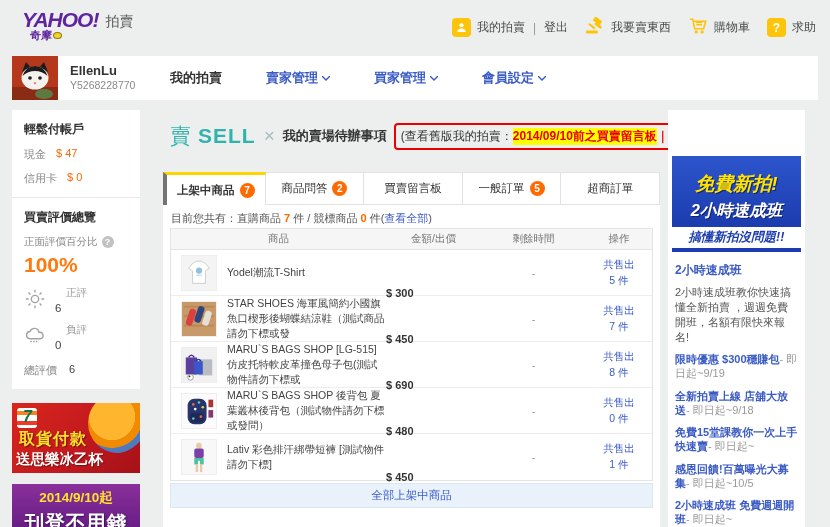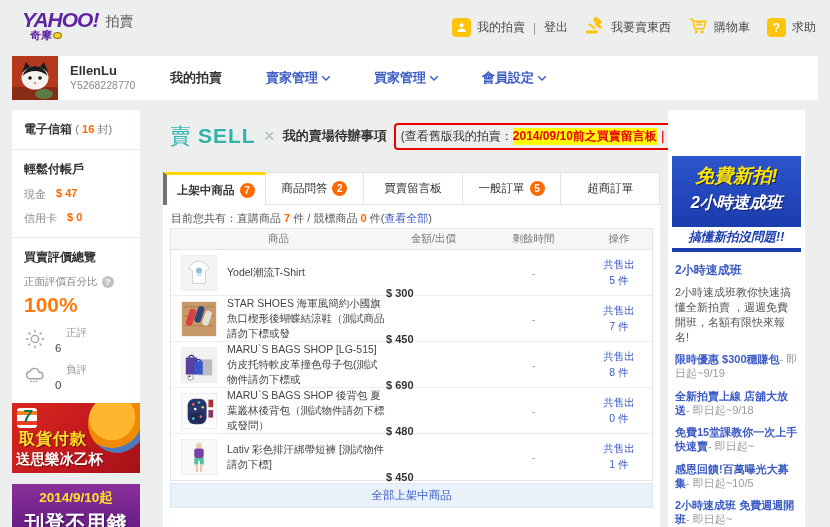--- a/index.html
+++ b/index.html
@@ -224,10 +224,6 @@
 
   <div class="sidecard">
     <div class="side-sec">
-      <span class="side-title">電子信箱</span>
-      <span class="mail-extra"> <span>(</span> <span class="mail-count">16</span> <span>封)</span></span>
-    </div>
-    <div class="side-sec">
       <div class="side-title">輕鬆付帳戶</div>
       <div class="pay-row">
           <span class="pay-label">現金</span>

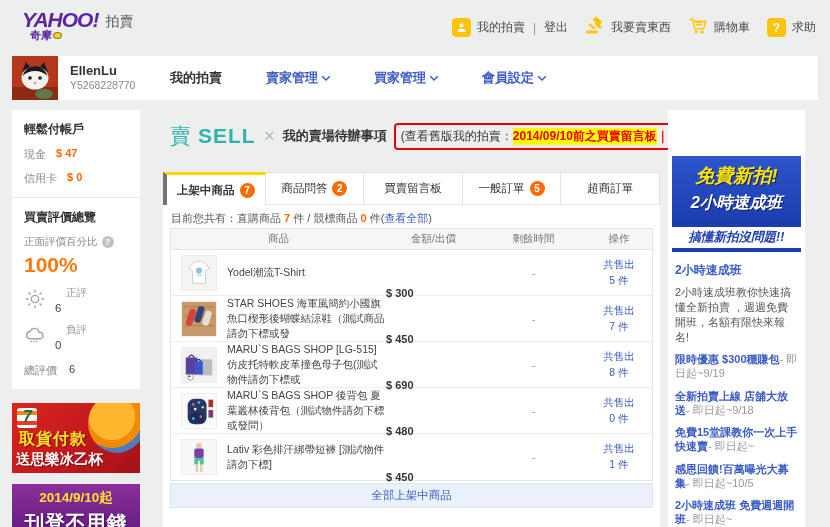--- a/index.html
+++ b/index.html
@@ -42,7 +42,7 @@
   .mail-count { color:#f60; font-weight:bold; }
   .pay-row { display:flex; gap:10px; margin-top:9px; font-size:11px; }
   .pay-label { color:#888; }
-  .pay-value { color:#f60; font-weight:bold;text-align:center; }
+  .pay-value { color:#f60; font-weight:normal;text-align:center; }
   .pct-label { font-size:10.5px; color:#888; margin-top:9px; display:flex; align-items:center; gap:4px; }
   .qmark { width:12px; height:12px; border-radius:50%; background:#c2c2c2; color:#fff; font-size:9px; font-weight:bold; display:inline-flex; align-items:center; justify-content:center; }
   .pct-value { color:#ff7a0e; font-size:21px; font-weight:bold; margin-top:4px; }

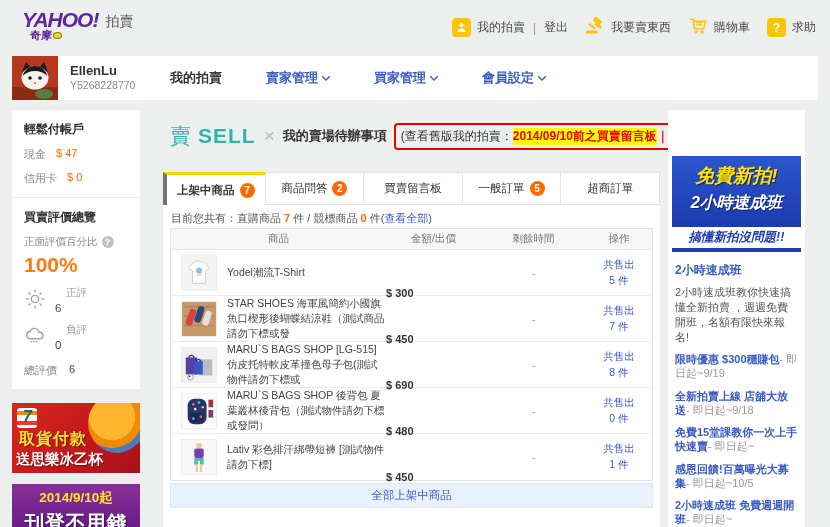--- a/index.html
+++ b/index.html
@@ -115,7 +115,7 @@
   .rightcard { position:absolute; left:668px; top:110px; width:137px; height:417px; background:#fff; overflow:hidden; }
   .adBlue { margin:46px 4px 0 4px; height:96px; cursor:pointer; position:relative; overflow:hidden;
     background:linear-gradient(180deg,#2d55cc 0%,#1c3db0 70%); }
-  .adb-l1 { color:#ffe400; font-size:19px; font-weight:bold; font-style:italic; text-align:center; padding-top:7px; text-shadow:1px 1px 0 #10246e; }
+  .adb-l1 { color:#ffe400; font-size:19px; font-weight:bold; font-style:italic; text-align:center; padding-top:15px; text-shadow:1px 1px 0 #10246e; }
   .adb-l2 { color:#fff; font-size:16.5px; font-weight:bold; font-style:italic; text-align:center; margin-top:3px; text-shadow:1px 1px 0 #10246e; }
   .adb-l3 { position:absolute; left:0; bottom:4px; width:100%; background:#fff; color:#1c3db0; font-size:12.5px; font-weight:bold; font-style:italic; text-align:center; padding:2px 0; }
   .rlist { padding:10px 7px 0 7px; }

